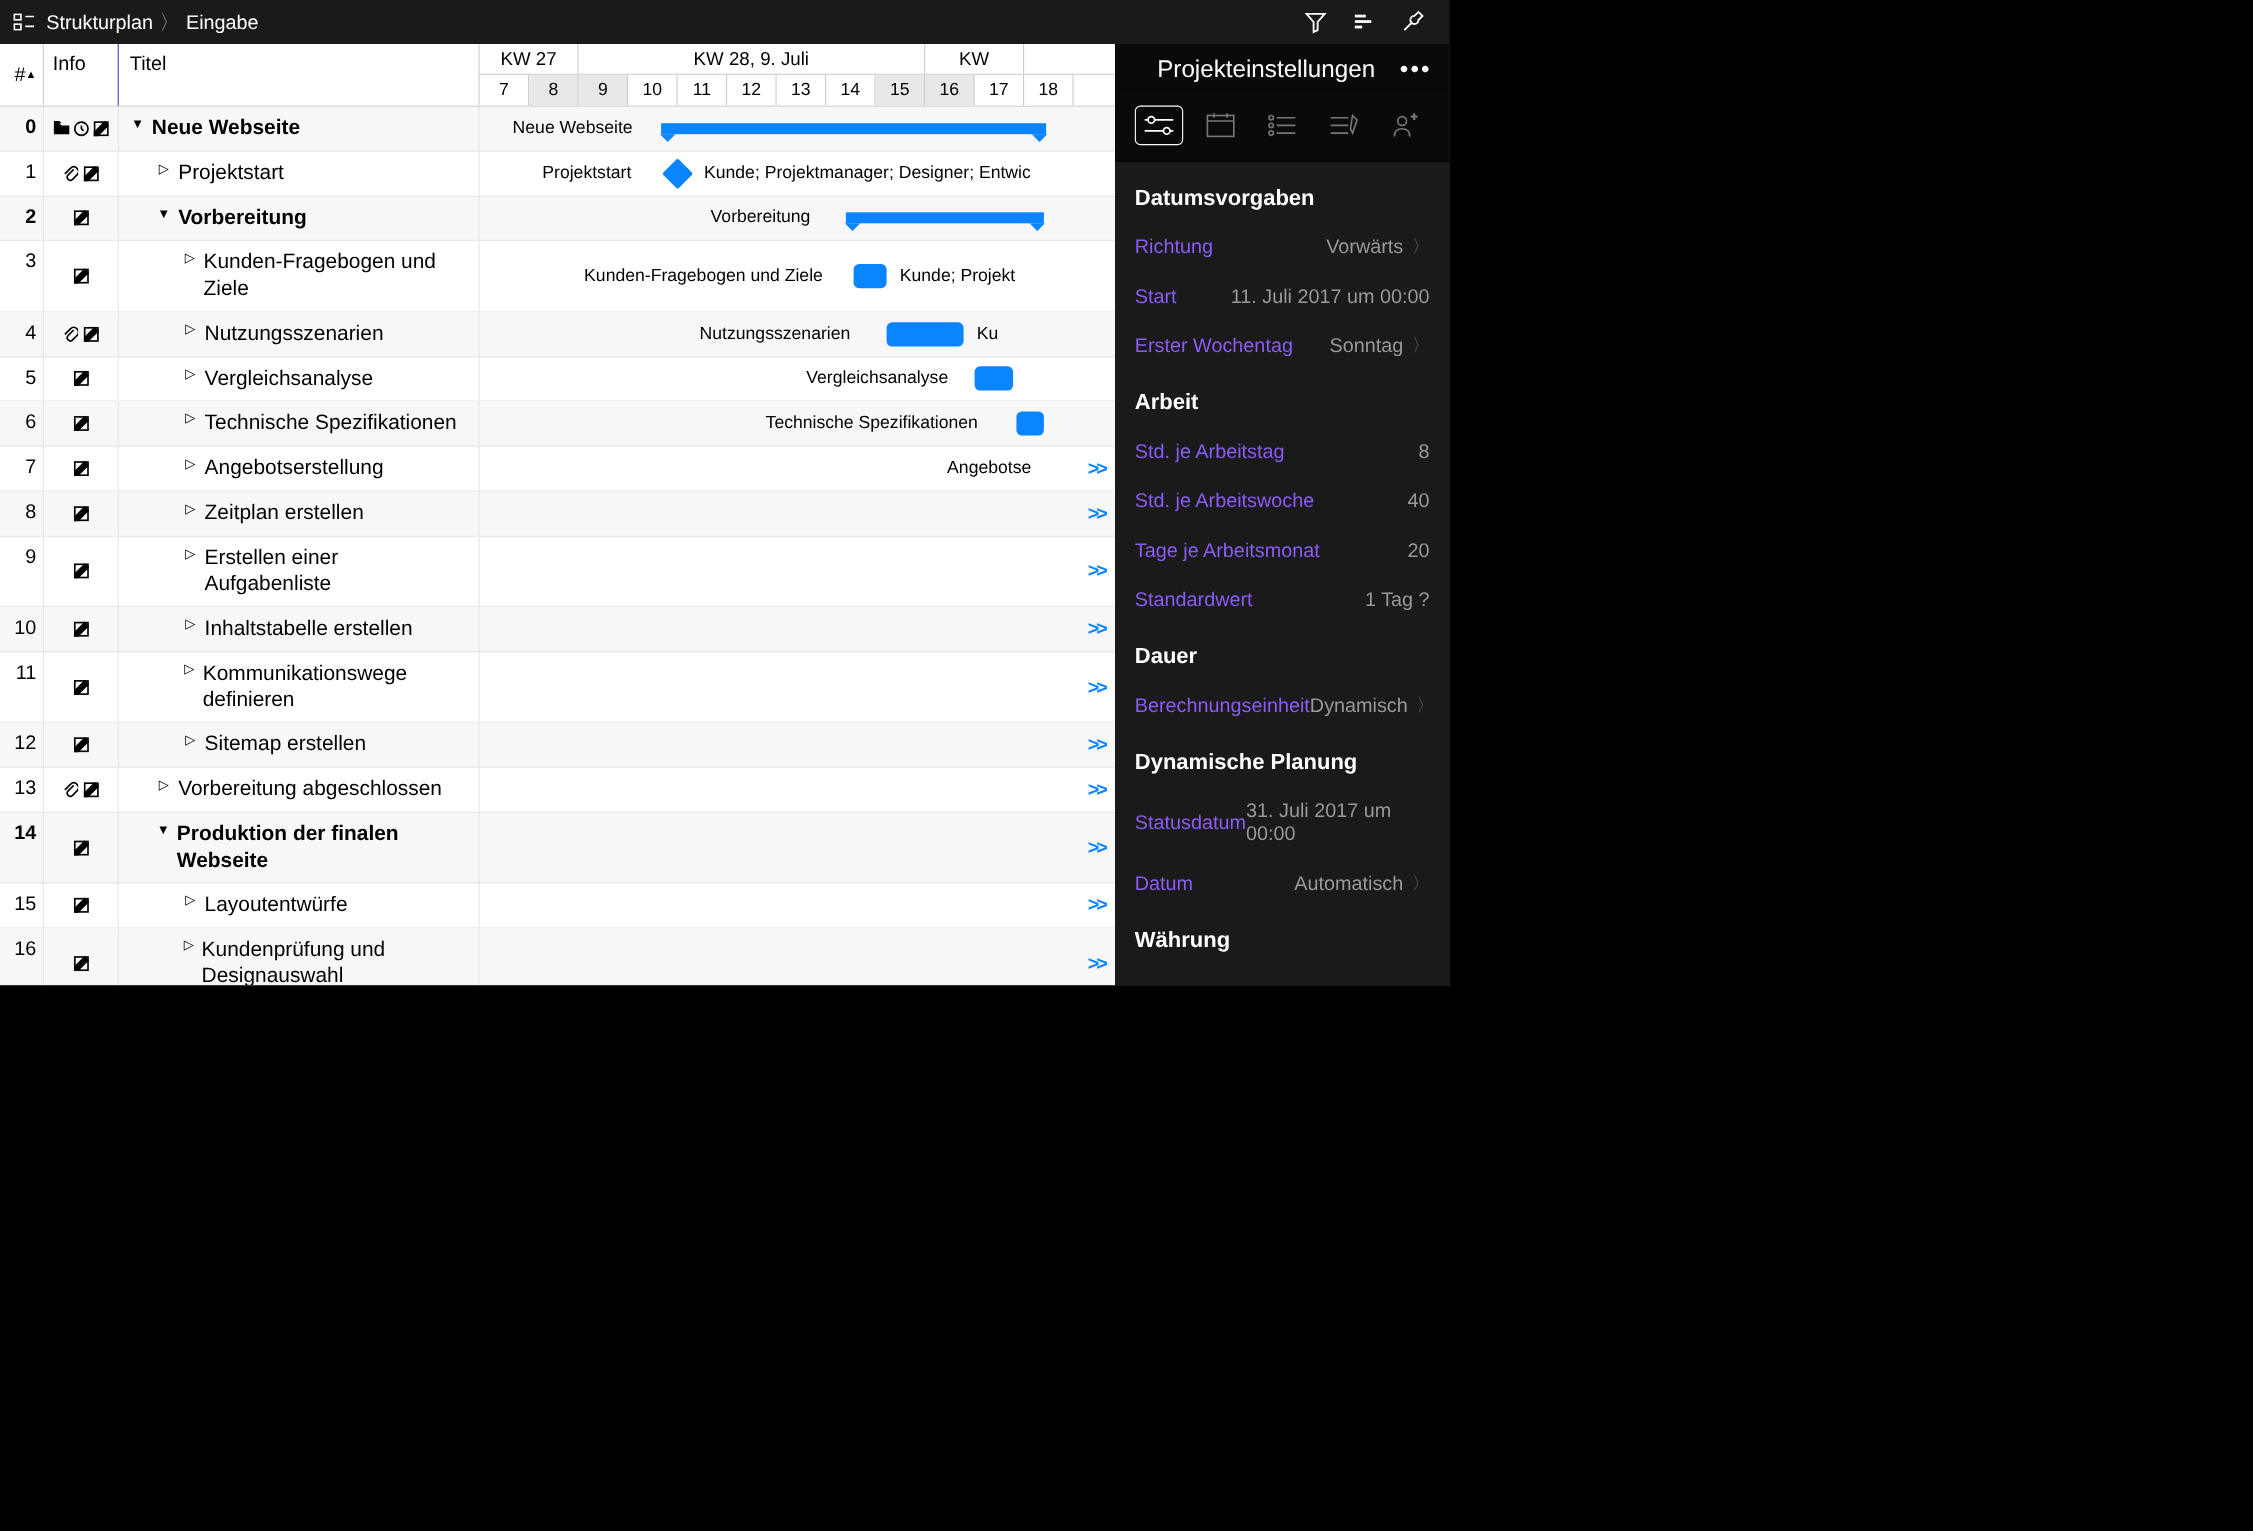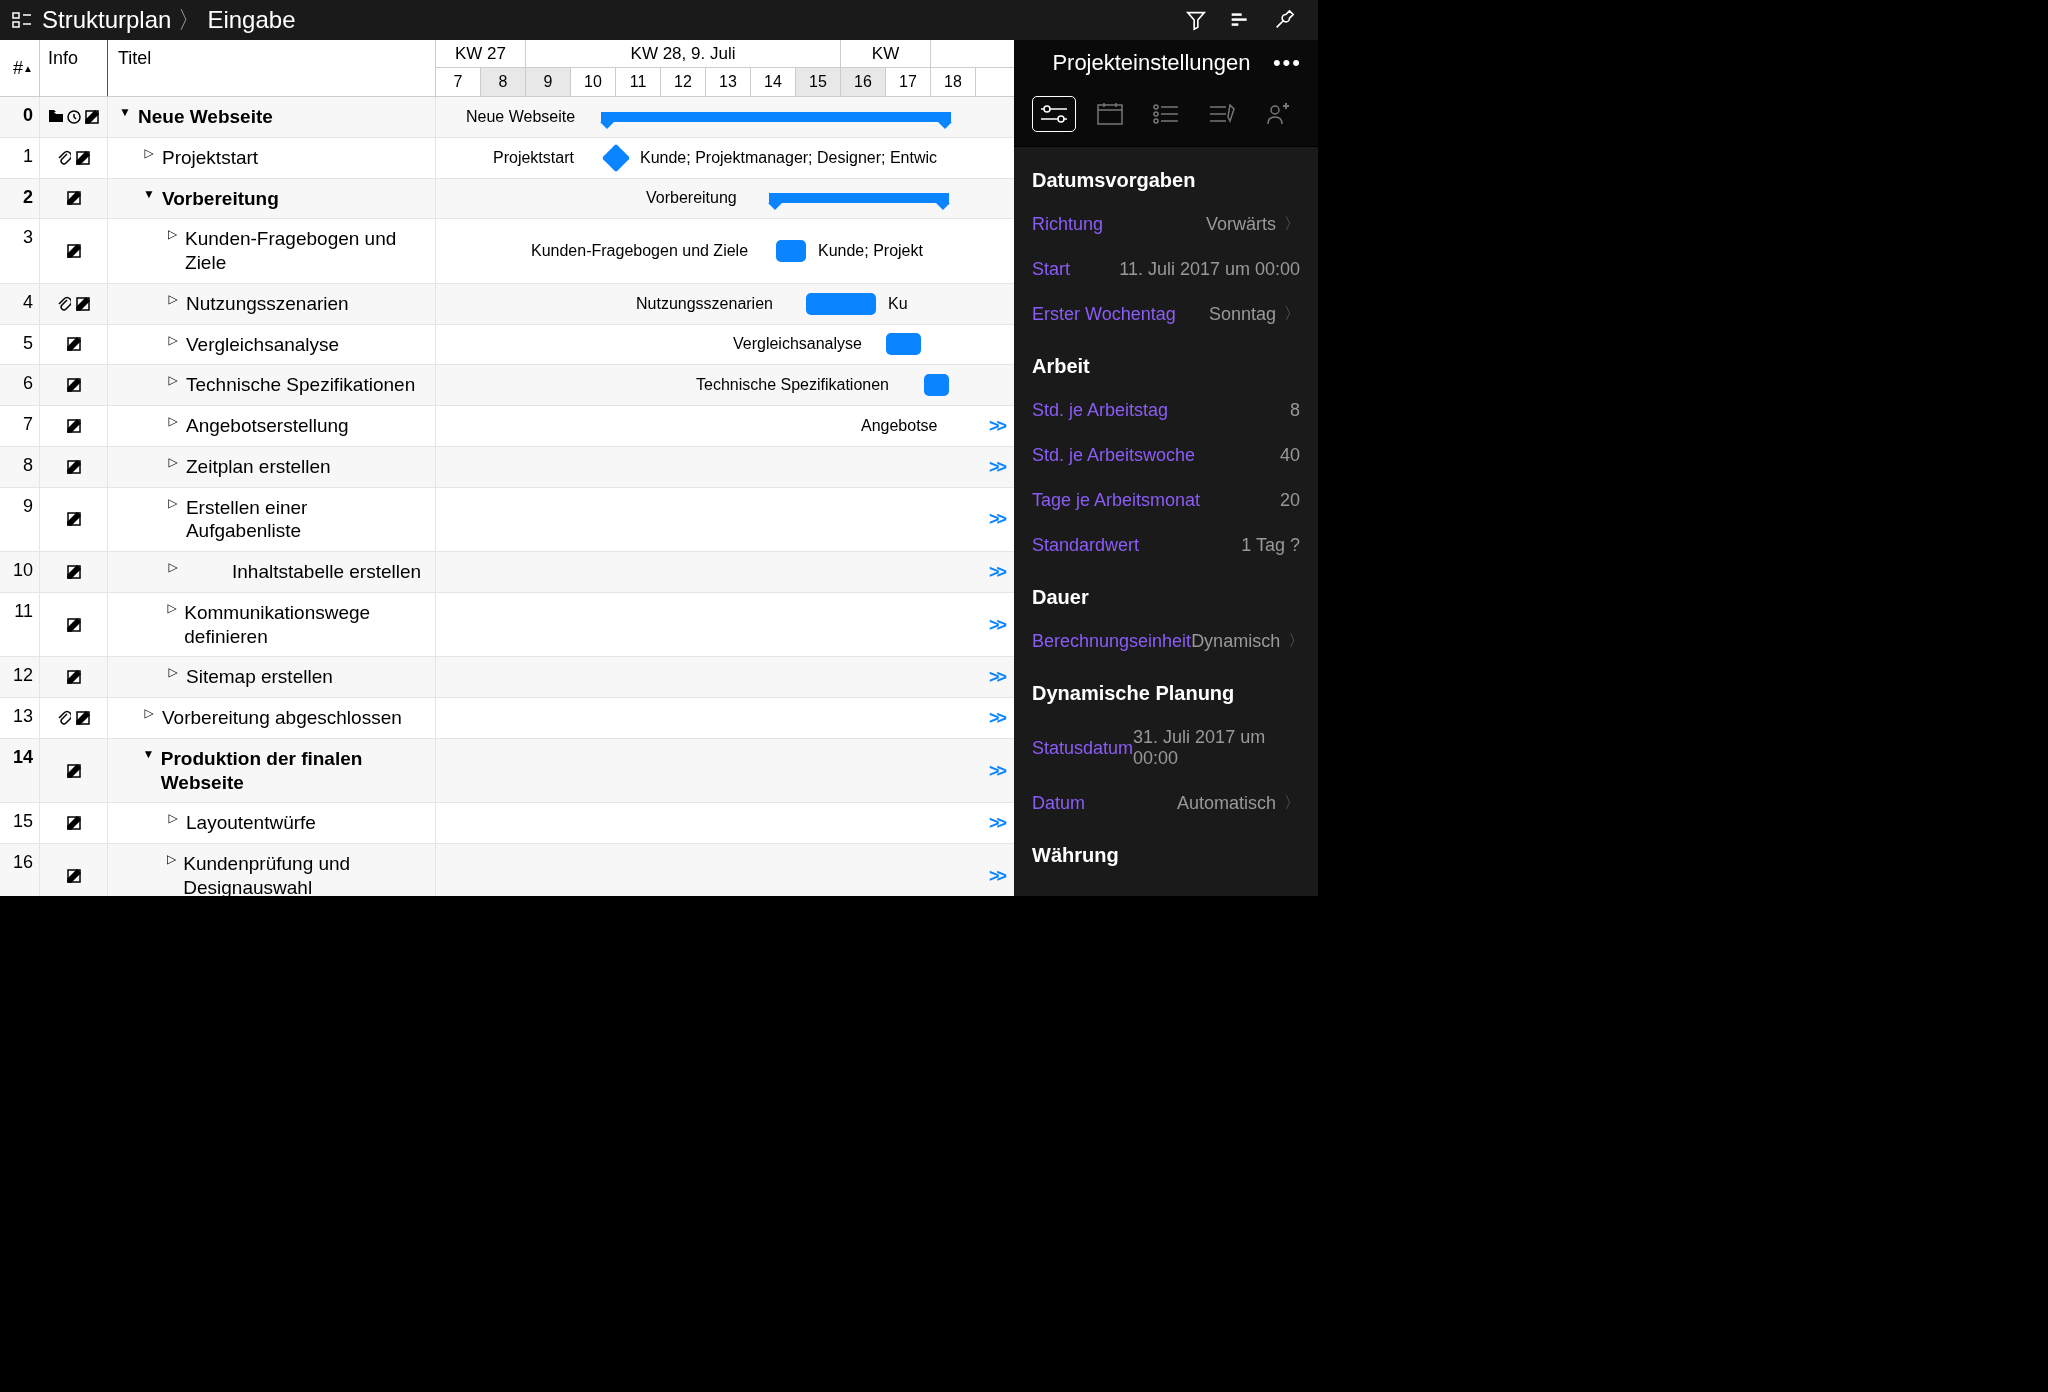--- a/index.html
+++ b/index.html
@@ -6,7 +6,7 @@
 body { background: #000; width: 1318px; height: 896px; overflow: hidden; display: flex; flex-direction: column; }
 
 .topbar { height: 40px; background: #1a1a1a; display: flex; align-items: center; color: #fff; padding: 0 10px; }
-.breadcrumb { display: flex; align-items: center; font-size: 24px; }
+.breadcrumb { display: flex; align-items: center; font-size: 18px; }
 .breadcrumb .sep { margin: 0 6px; color: #999; }
 .topbar-right { margin-left: auto; display: flex; gap: 20px; align-items: center; padding-right: 12px;}
 .topbar-icon { width: 24px; height: 24px; display:inline-flex; align-items:center; justify-content:center;}

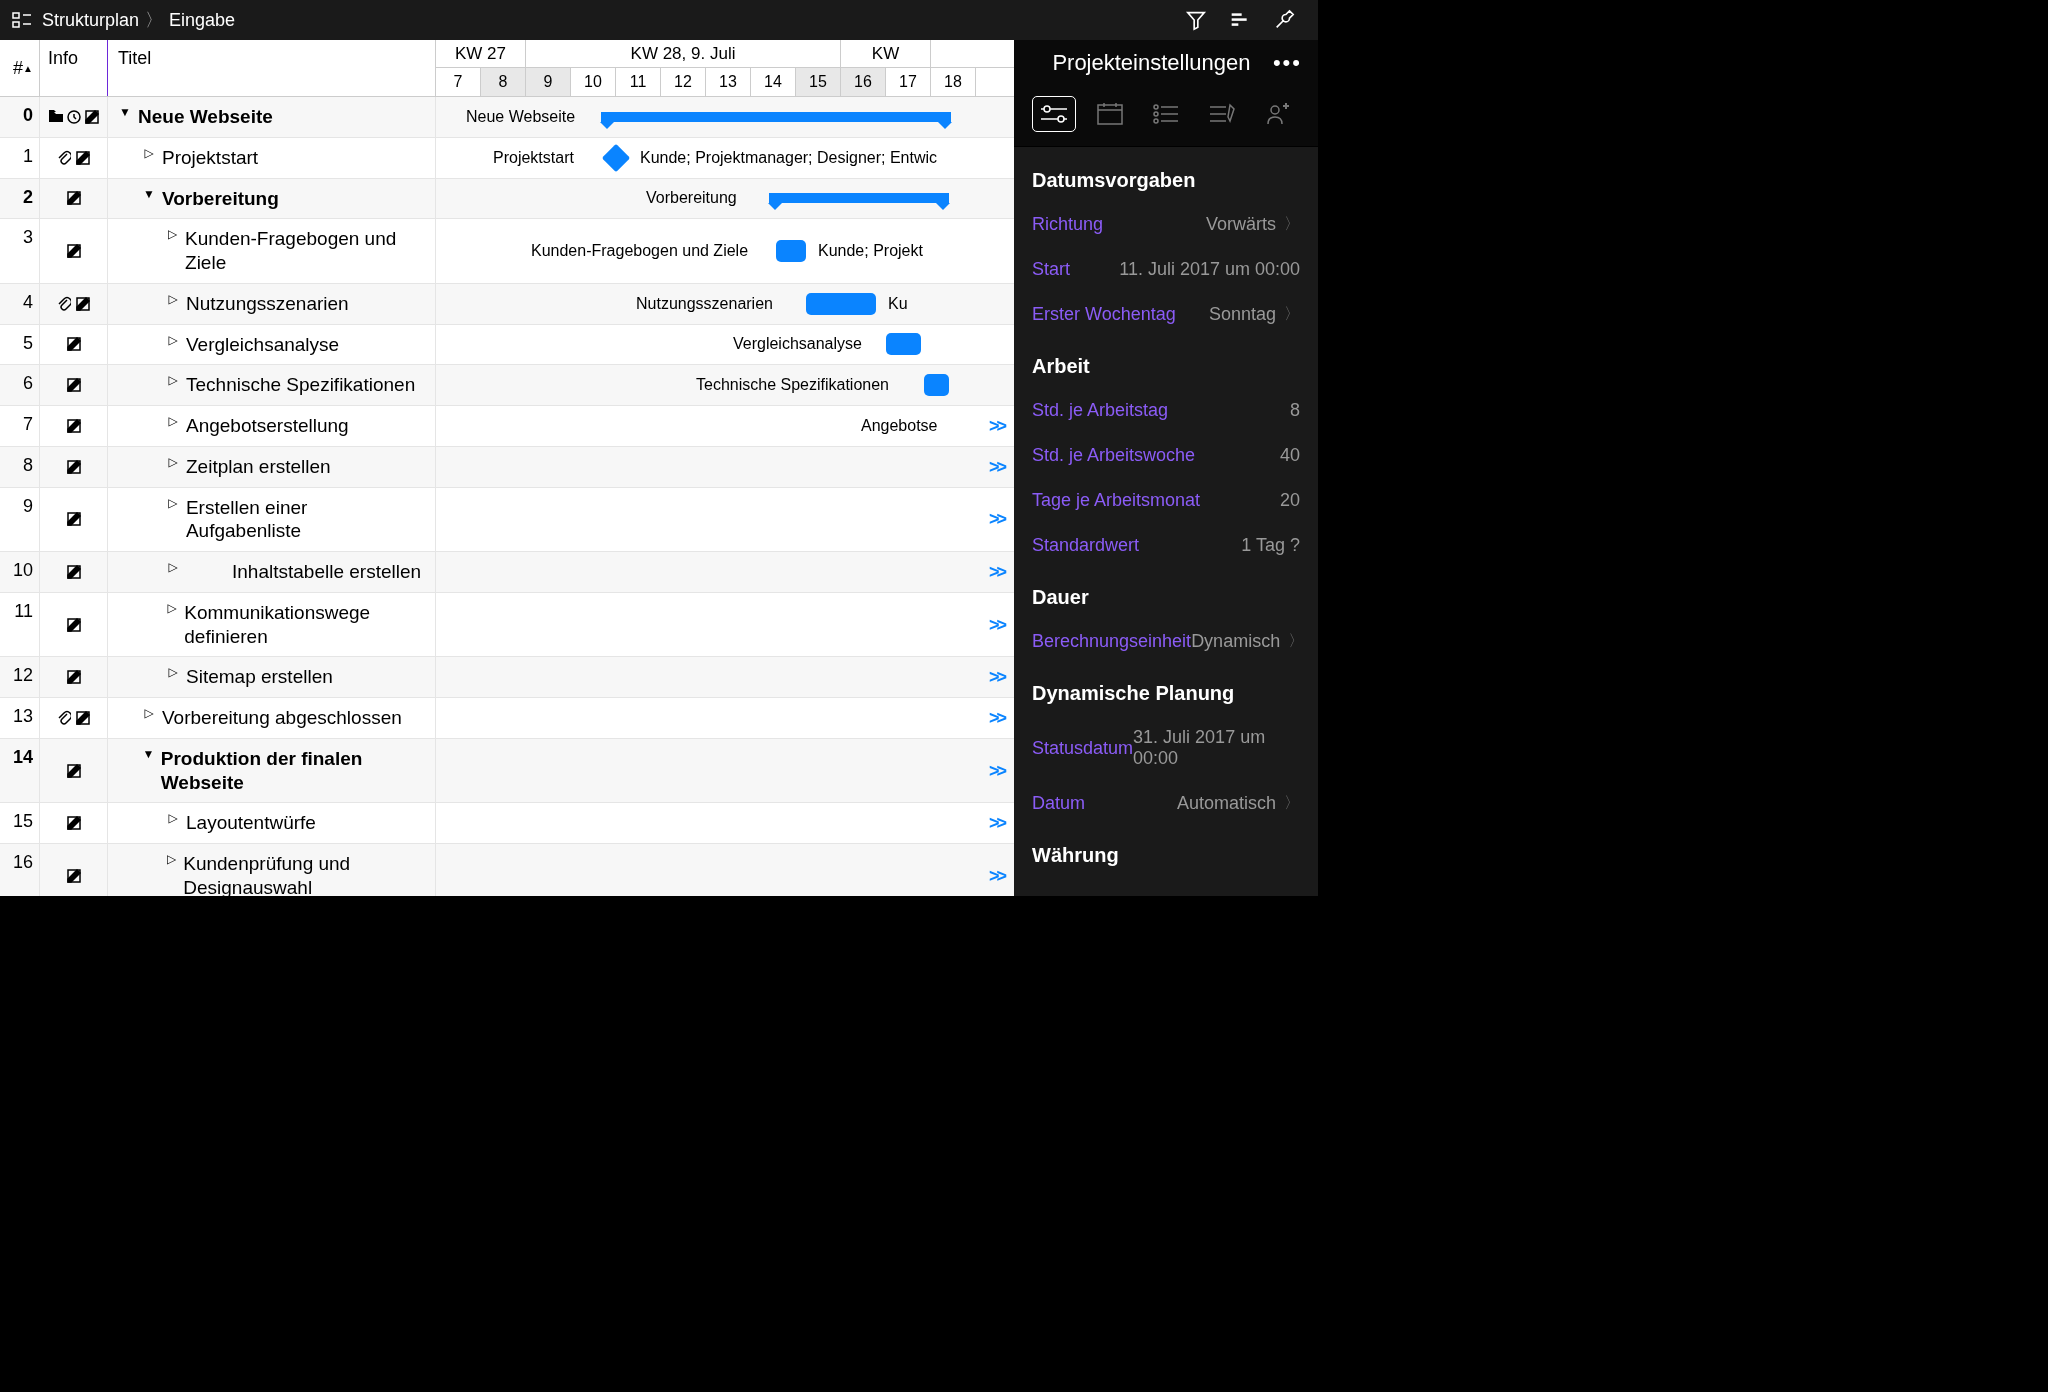--- a/index.html
+++ b/index.html
@@ -336,7 +336,7 @@
           <div class="title">
             <span style="width: 48px; flex-shrink: 0;"></span>
             <span class="arrow disclosure">▷</span>
-            <span style="line-height: 1.25; margin-left: 46px;">Inhaltstabelle erstellen</span>
+            <span style="line-height: 1.25;">Inhaltstabelle erstellen</span>
           </div>
           <div class="gantt">
             <span class="gantt-arrow">&gt;&gt;</span>

